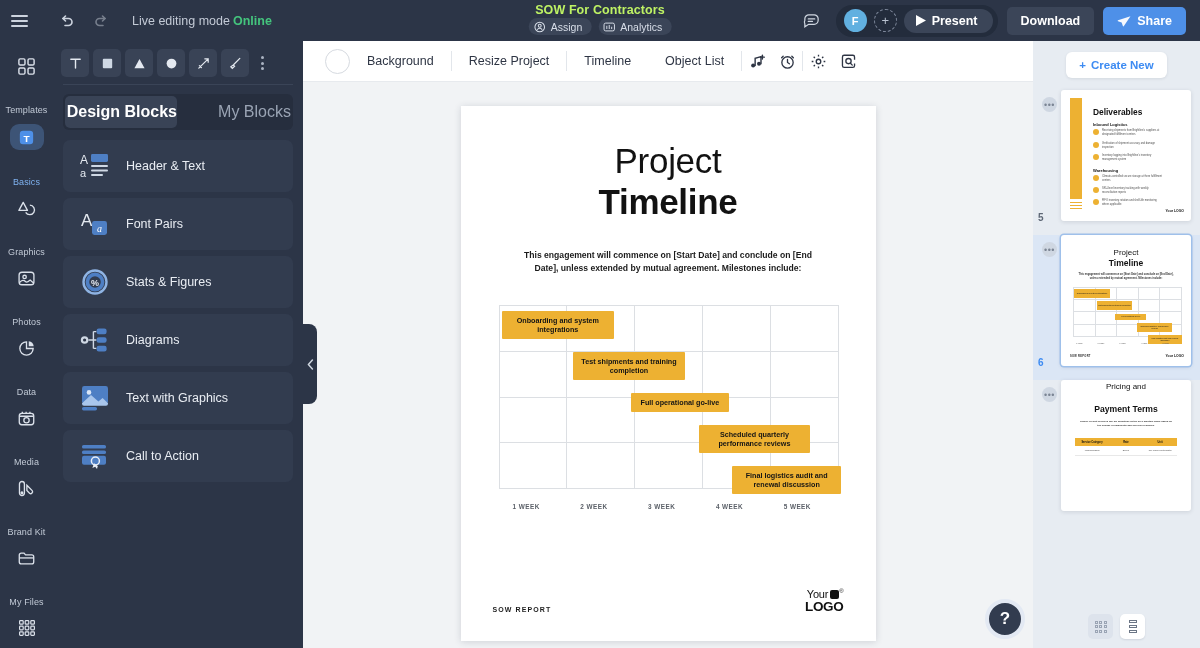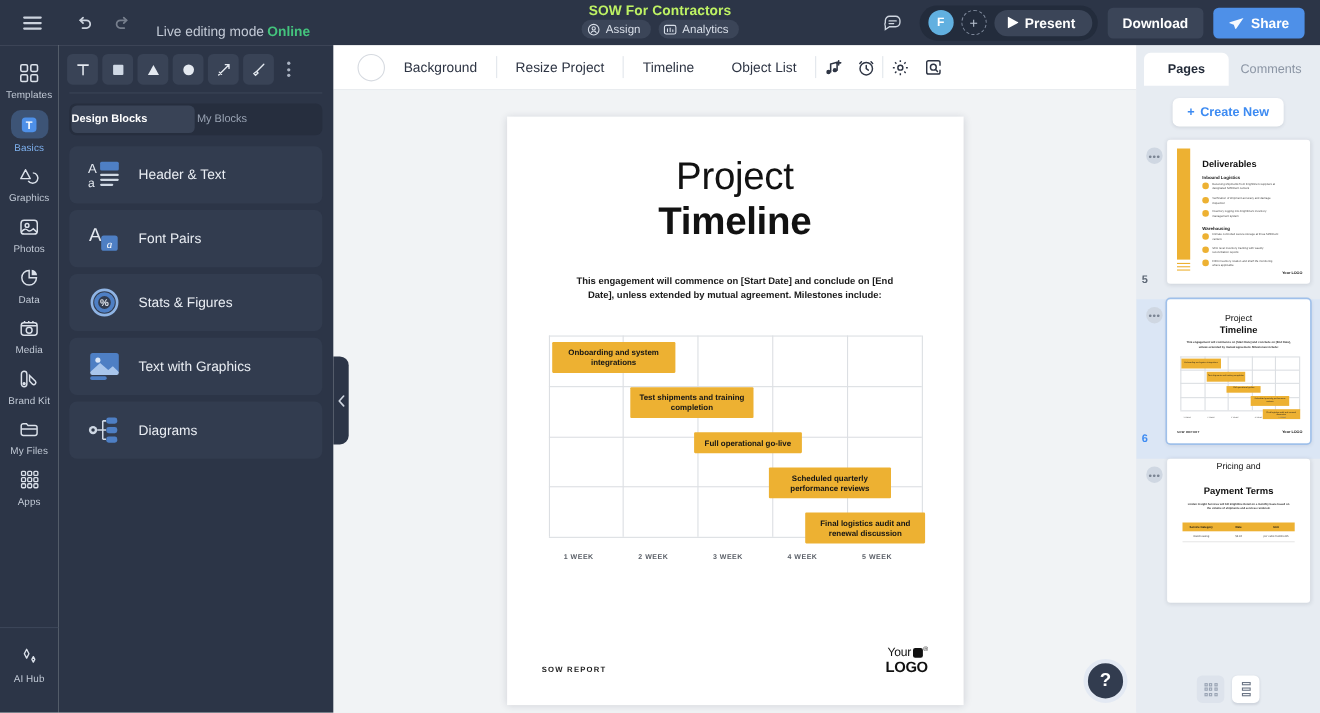--- a/index.html
+++ b/index.html
@@ -15,7 +15,7 @@
     height: 41px; background: #2c3547; display: flex; align-items: center;
     flex: 0 0 41px; position: relative; z-index: 40;
   }
-  .tb-left { display: flex; align-items: flex-end; gap: 0; padding-left: 14px; }
+  .tb-left { display: flex; align-items: center; gap: 0; padding-left: 4px; }
   .icon-btn {
     width: 30px; height: 30px; display: flex; align-items: center; justify-content: center;
     color: #cfd6e0; cursor: pointer; border-radius: 4px;

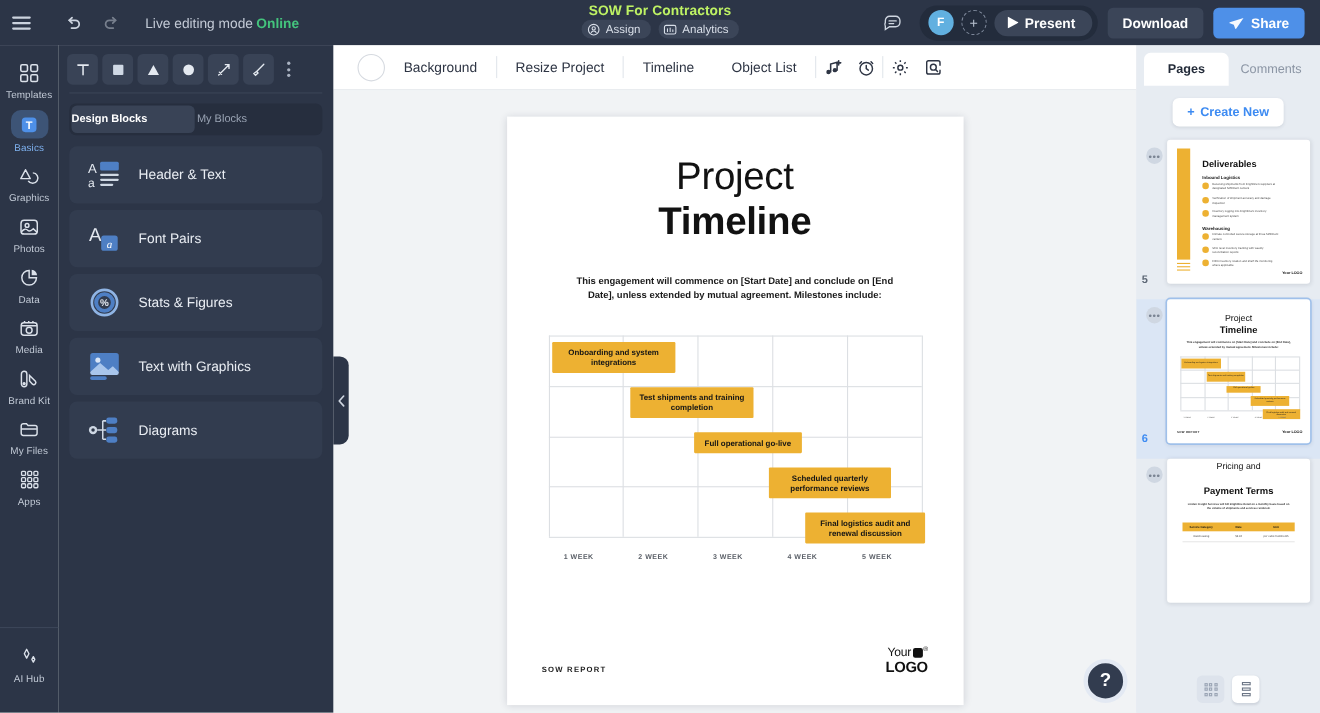--- a/index.html
+++ b/index.html
@@ -654,10 +654,6 @@
     </div>
 
     <div class="right">
-      <div class="right-tabs">
-        <div class="rtab active">Pages</div>
-        <div class="rtab">Comments</div>
-      </div>
       <div class="create-new">
         <span>+</span>
         <span>Create New</span>

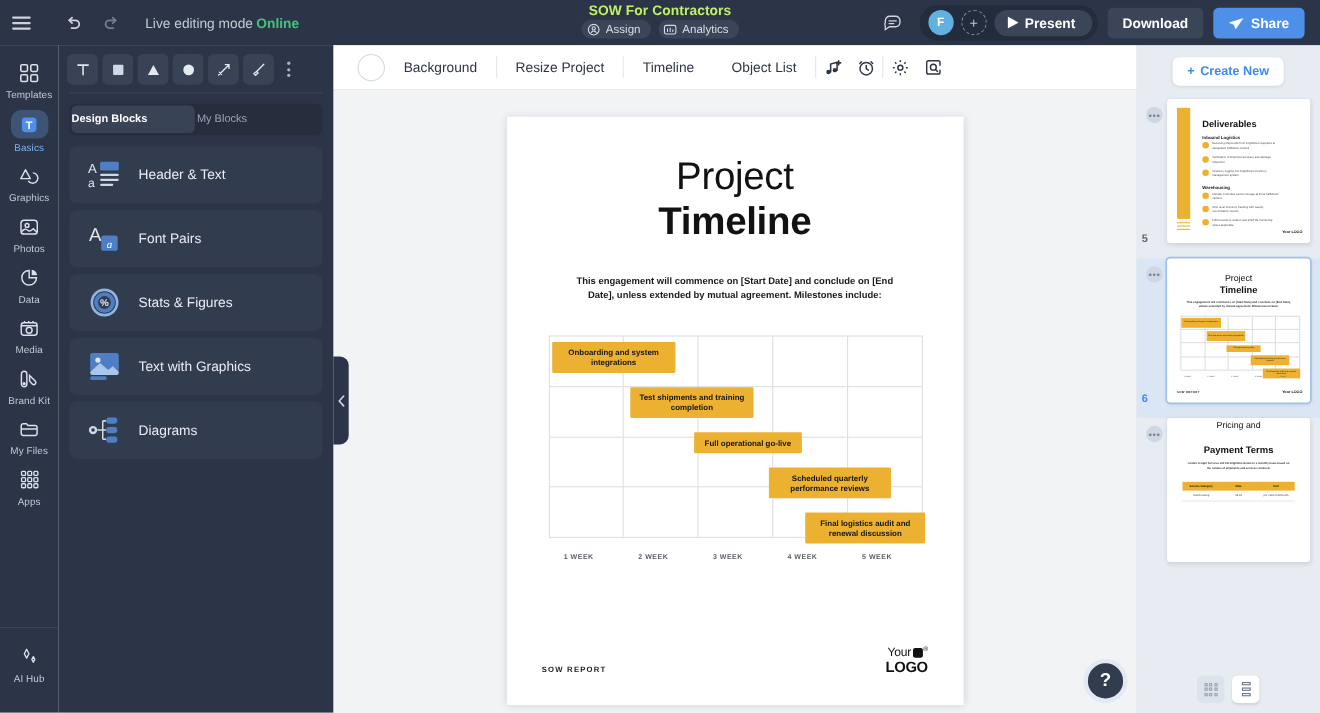--- a/index.html
+++ b/index.html
@@ -76,7 +76,7 @@
   }
   .rail-ico { width: 26px; height: 24px; display: flex; align-items: center; justify-content: center; color: #dbe1ea; }
   .rail-item.active .rail-ico { background: #3d5476; border-radius: 9px; width: 34px; height: 26px; }
-  .rail-lbl { font-size: 9px; color: #c2cad6; letter-spacing: .1px; }
+  .rail-lbl { font-size: 9px; color: #c2cad6; letter-spacing: .1px; margin-top: 24px; }
   .rail-item.active .rail-lbl { color: #7fb2f0; }
   .rail-spacer { flex: 1; }
   .rail-bottom { border-top: 1px solid #3b4558; width: 100%; padding-top: 9px; padding-bottom: 22px; }

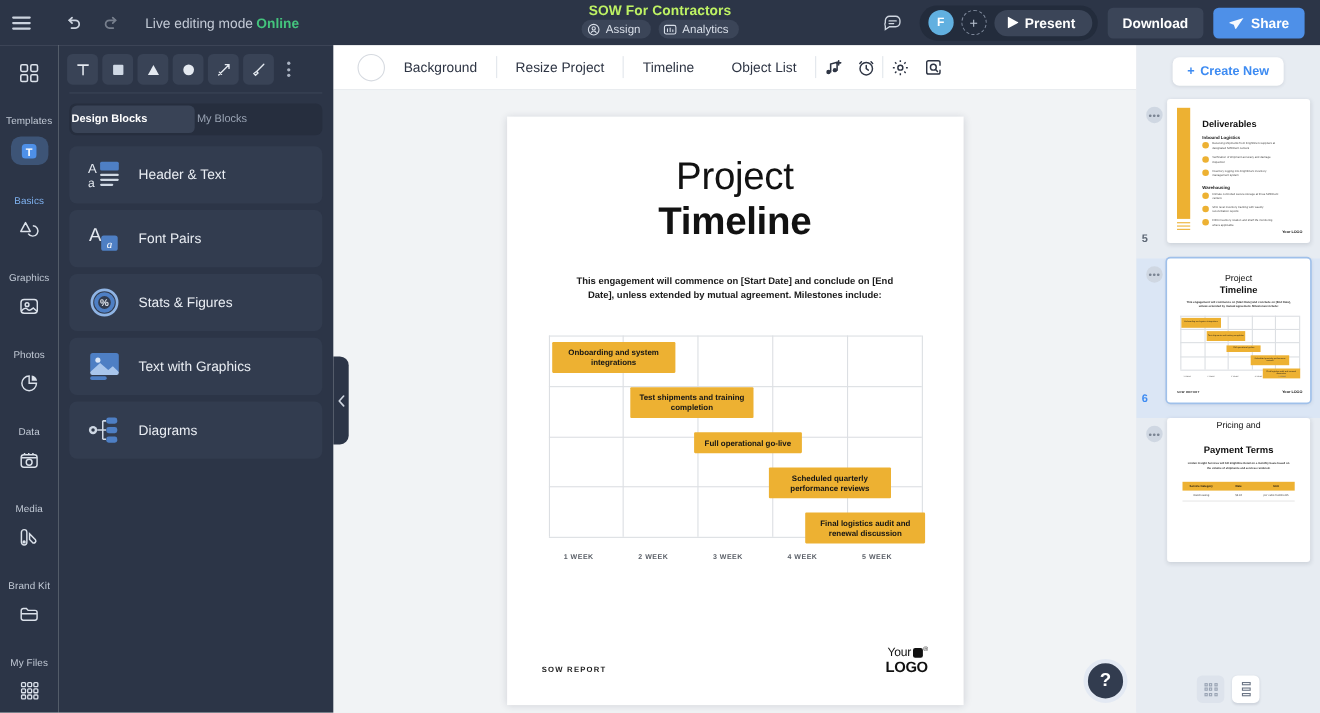--- a/index.html
+++ b/index.html
@@ -98,7 +98,7 @@
     margin: 9px 10px 5px; background: #262e3e; border-radius: 6px; display: flex; padding: 2px; gap: 2px;
   }
   .seg-btn {
-    flex: 1; text-align: left; padding: 7px 0; font-size: 10px; color: #9aa4b4;
+    flex: 1; text-align: right; padding: 7px 0; font-size: 16px; color: #9aa4b4;
     border-radius: 5px; cursor: pointer;
   }
   .seg-btn.active { background: #394356; color: #fff; font-weight: bold; }

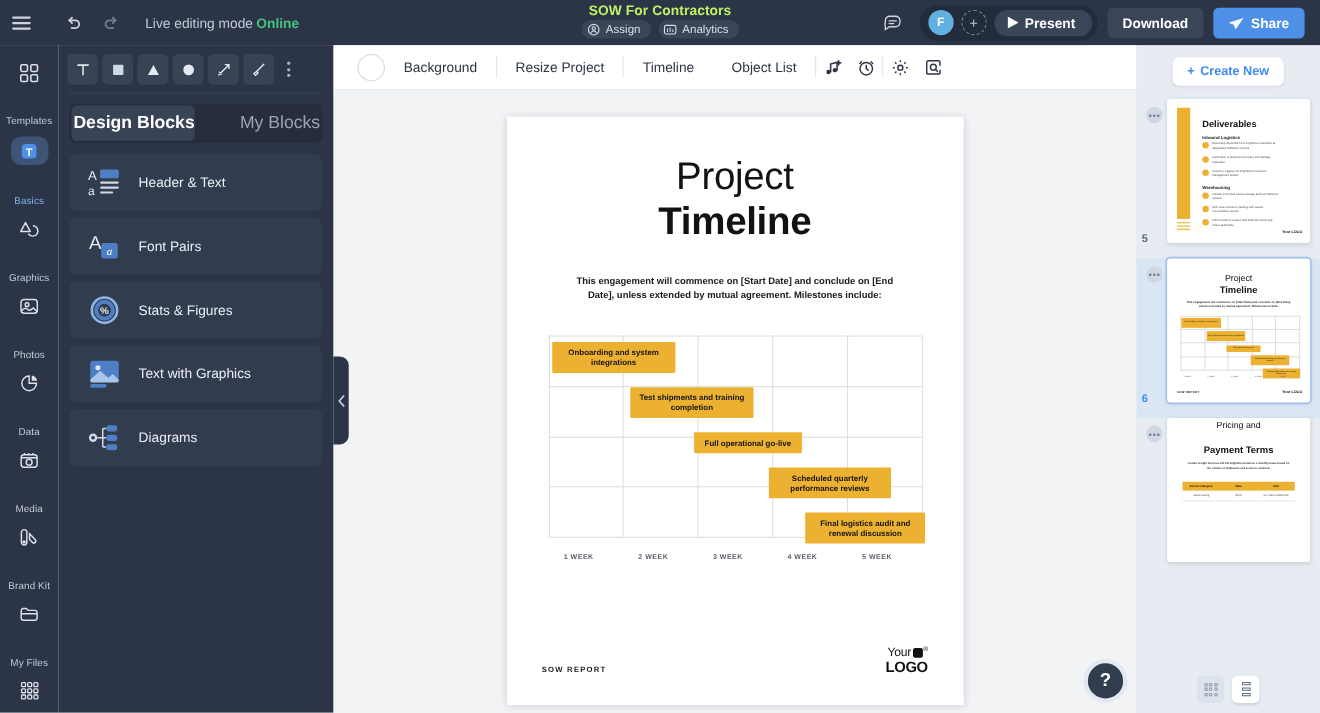--- a/index.html
+++ b/index.html
@@ -535,17 +535,6 @@
         <div class="block">
           <span class="block-ico">
             <svg width="30" height="28" viewBox="0 0 30 28">
-              <rect x="2" y="2" width="26" height="18" rx="2.4" fill="#4e7fc4"></rect>
-              <circle cx="9" cy="8.4" r="2.3" fill="#dae6f7"></circle>
-              <path d="M2 19.2 11 11l7.4 6.4L22.6 14l5.4 5.2v.6a2 2 0 01-2 2H4a2 2 0 01-2-2z" fill="#a9c6ec"></path>
-              <rect x="2" y="23" width="15" height="3.4" rx="1.6" fill="#4e7fc4"></rect>
-            </svg>
-          </span>
-          <span class="block-lbl">Text with Graphics</span>
-        </div>
-        <div class="block">
-          <span class="block-ico">
-            <svg width="30" height="28" viewBox="0 0 30 28">
               <circle cx="4.6" cy="14" r="3.8" fill="#cfd8e4"></circle>
                 <circle cx="4.6" cy="14" r="1.6" fill="#2c3547"></circle>
               <path d="M8.4 14h5M13.4 5.6V22.4M13.4 5.6h3M13.4 14h3M13.4 22.4h3" stroke="#cfd8e4" stroke-width="1.4" fill="none"></path>
@@ -555,6 +544,17 @@
             </svg>
           </span>
           <span class="block-lbl">Diagrams</span>
+        </div>
+        <div class="block">
+          <span class="block-ico">
+            <svg width="30" height="28" viewBox="0 0 30 28">
+              <rect x="2" y="2" width="26" height="18" rx="2.4" fill="#4e7fc4"></rect>
+              <circle cx="9" cy="8.4" r="2.3" fill="#dae6f7"></circle>
+              <path d="M2 19.2 11 11l7.4 6.4L22.6 14l5.4 5.2v.6a2 2 0 01-2 2H4a2 2 0 01-2-2z" fill="#a9c6ec"></path>
+              <rect x="2" y="23" width="15" height="3.4" rx="1.6" fill="#4e7fc4"></rect>
+            </svg>
+          </span>
+          <span class="block-lbl">Text with Graphics</span>
         </div>
       </div>
     </div>

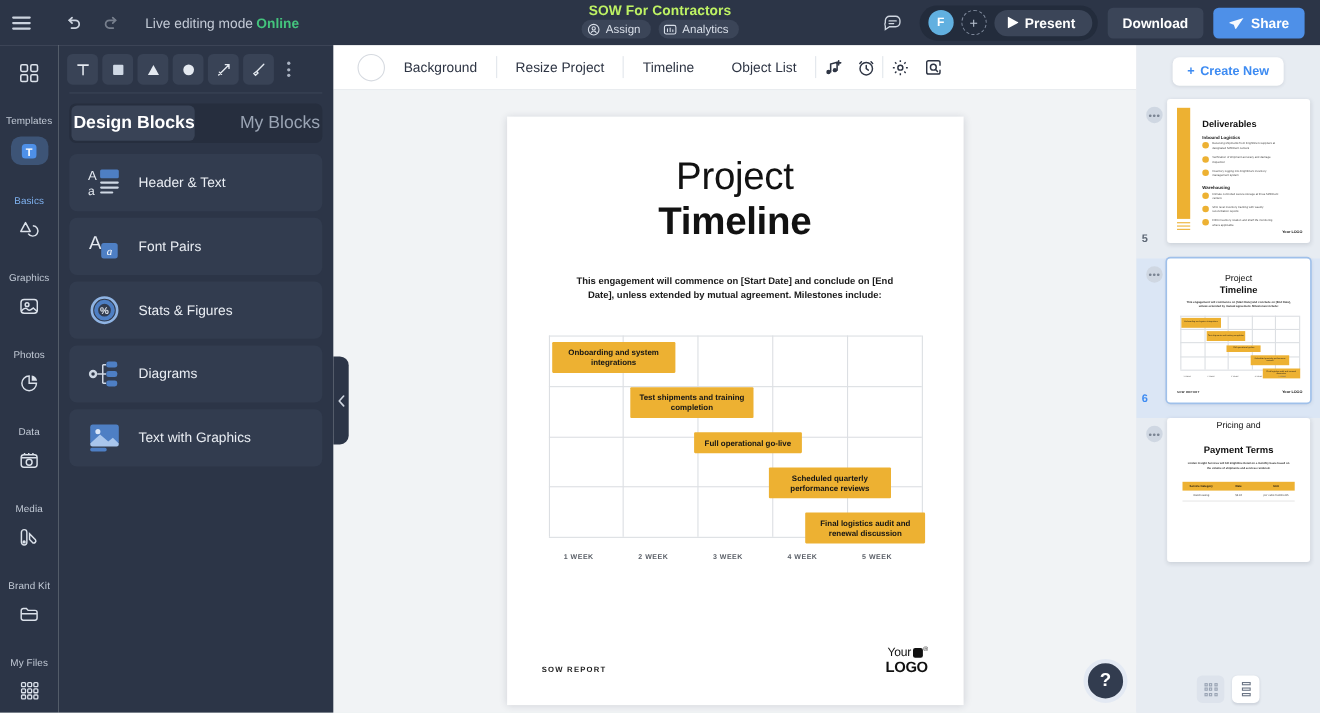--- a/index.html
+++ b/index.html
@@ -555,6 +555,18 @@
             </svg>
           </span>
           <span class="block-lbl">Text with Graphics</span>
+        </div>
+        <div class="block">
+          <span class="block-ico">
+            <svg width="30" height="28" viewBox="0 0 30 28">
+              <rect x="2" y="3" width="24" height="3.6" rx="1.6" fill="#4e7fc4"></rect>
+              <rect x="2" y="8.4" width="24" height="3.6" rx="1.6" fill="#4e7fc4"></rect>
+              <rect x="2" y="13.8" width="24" height="9" rx="2" fill="#4e7fc4"></rect>
+              <circle cx="15.4" cy="19" r="4" fill="none" stroke="#e8eef7" stroke-width="1.5"></circle>
+              <path d="M14 21.2 12.4 26l2.8-1.2 1.8 2.2.8-3z" fill="#e8eef7"></path>
+            </svg>
+          </span>
+          <span class="block-lbl">Call to Action</span>
         </div>
       </div>
     </div>

